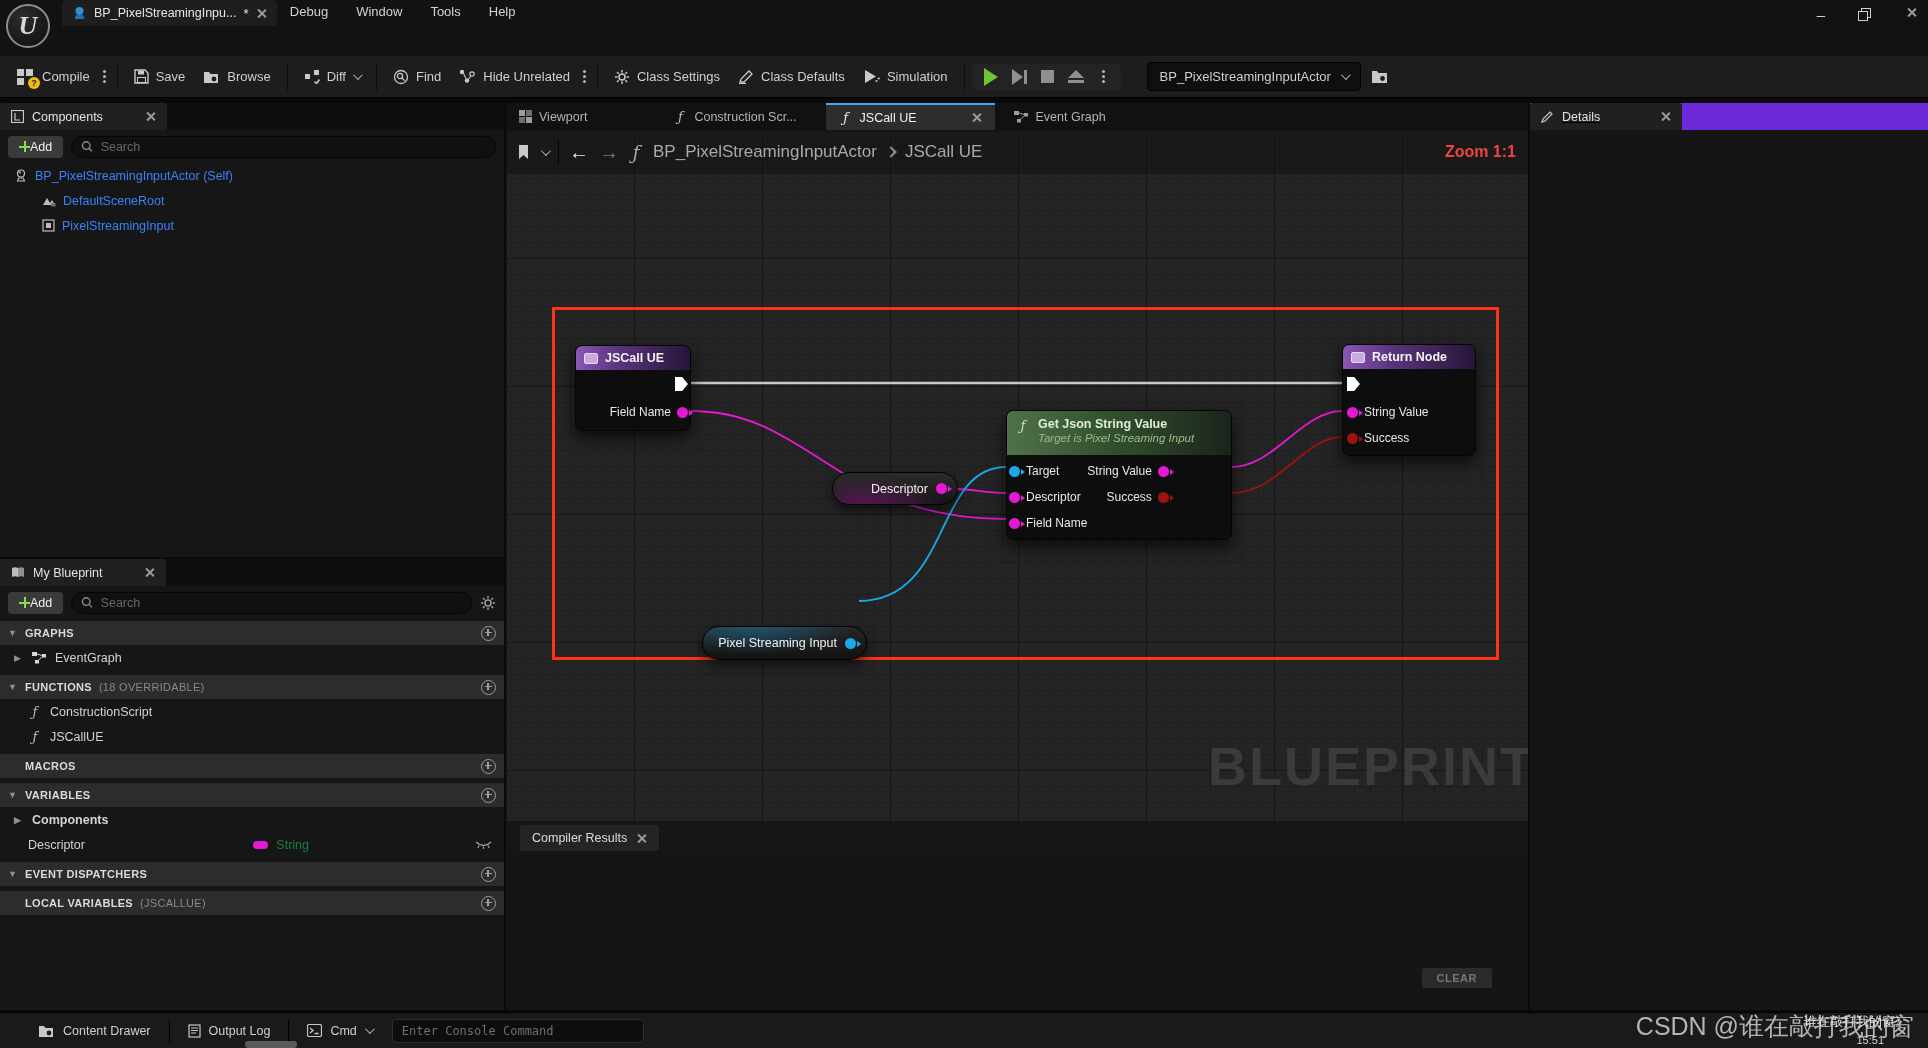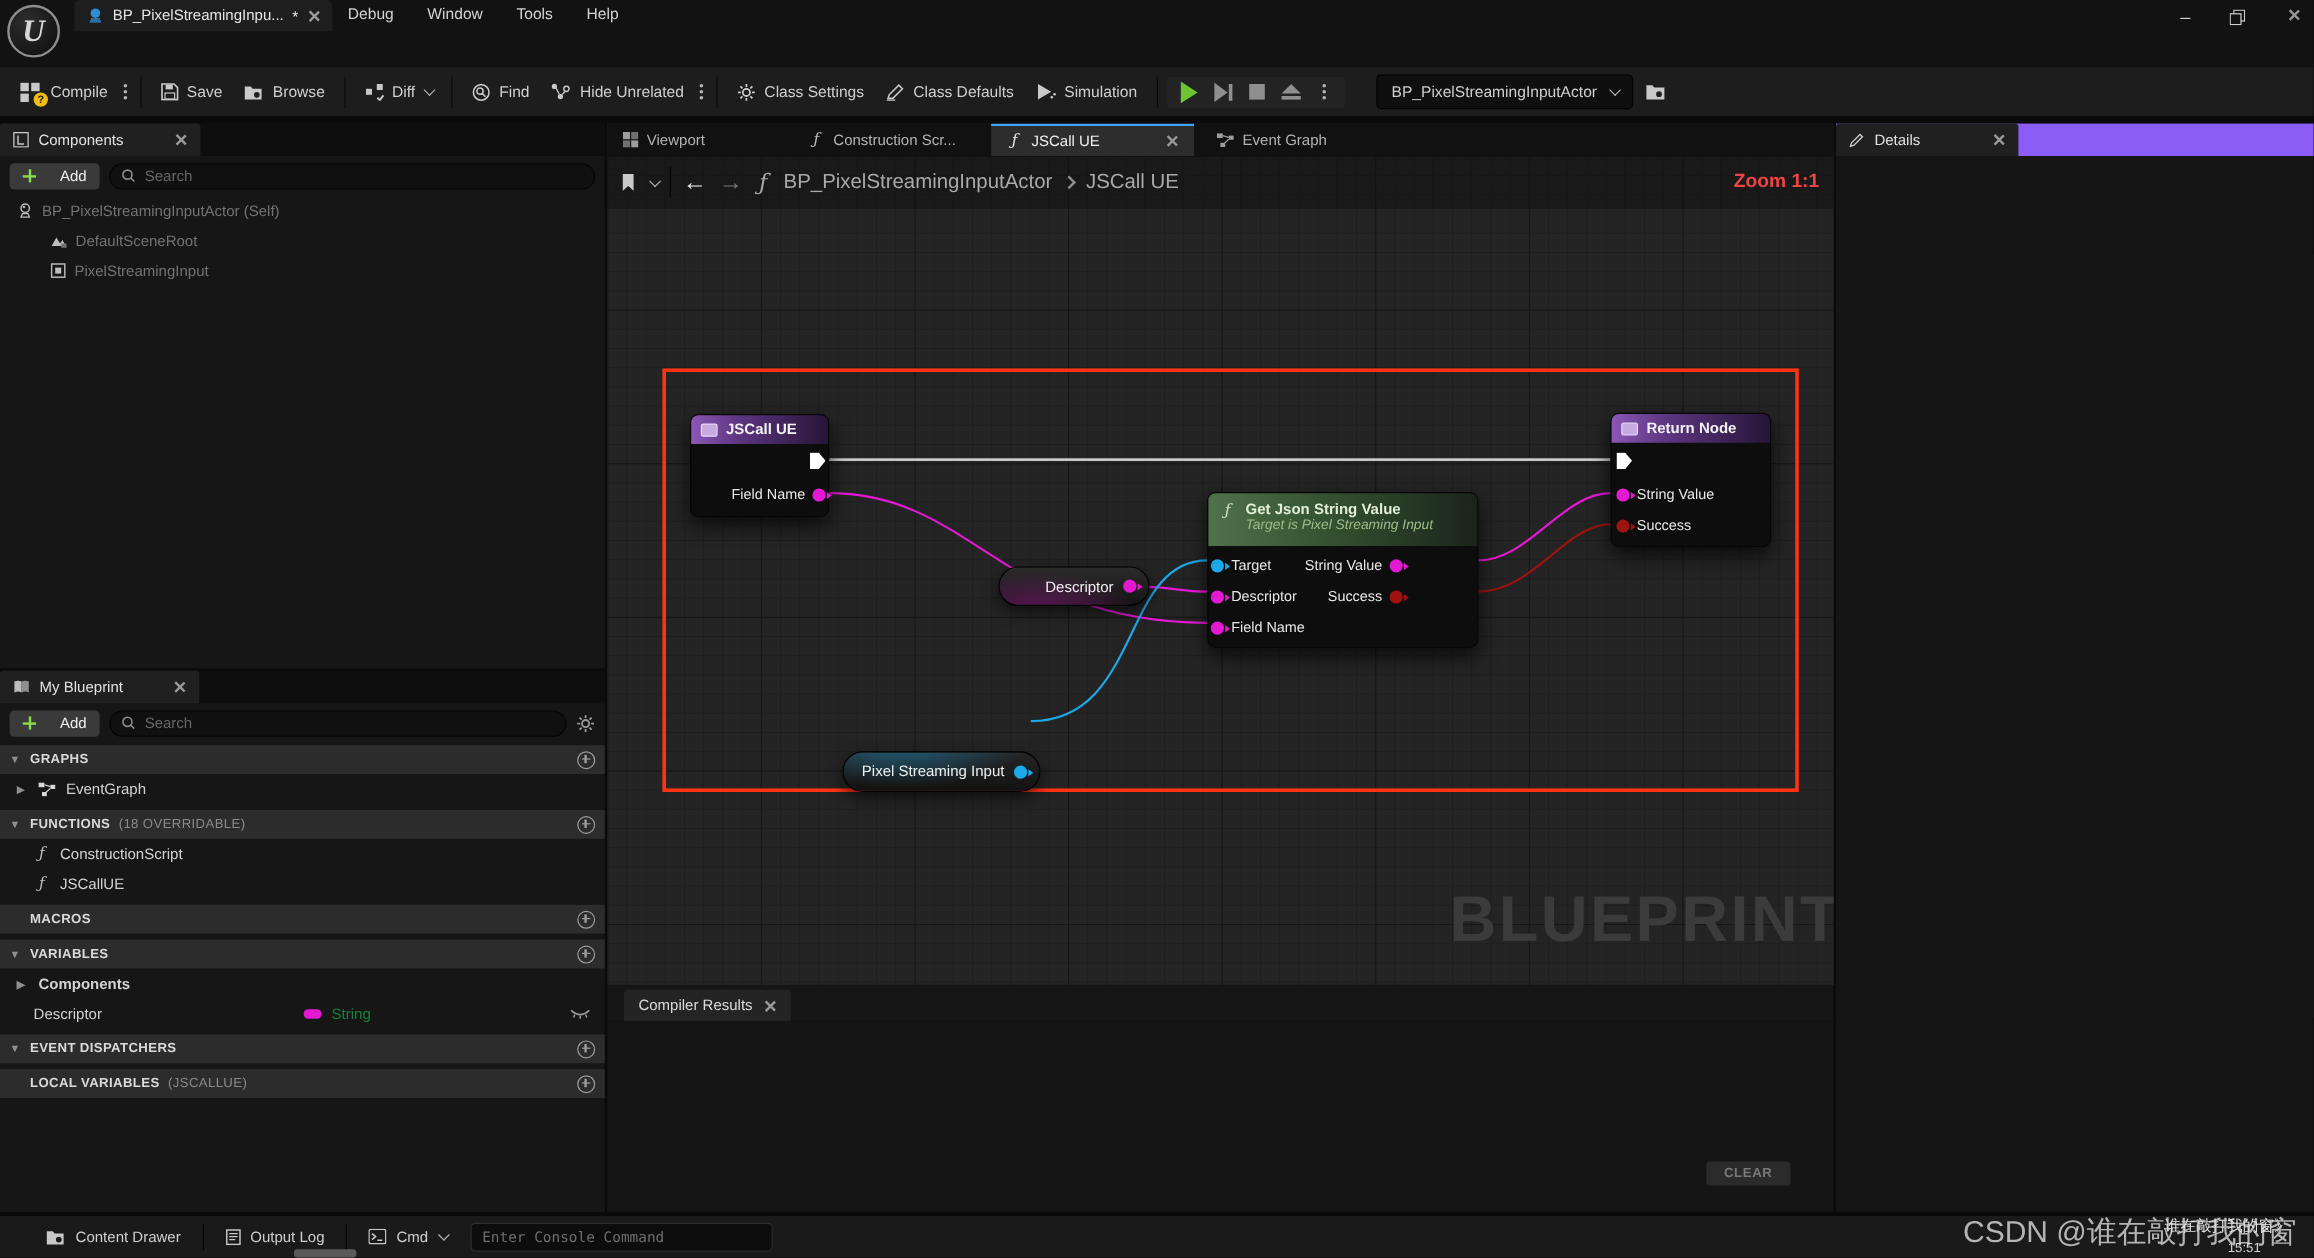--- a/index.html
+++ b/index.html
@@ -142,7 +142,7 @@
 
   
   .details-panel { left:1530px; top:103px; width:398px; height:907px; background:#151515; }
-  .details-panel .panel-tabrow { background:#8b5cf6; }
+  .details-panel .panel-tabrow { background:#6d28d9;text-decoration:underline; }
 
   
   .footer { left:0; top:1012px; width:1928px; height:36px; background:#1a1a1a; border-top:1px solid #000;

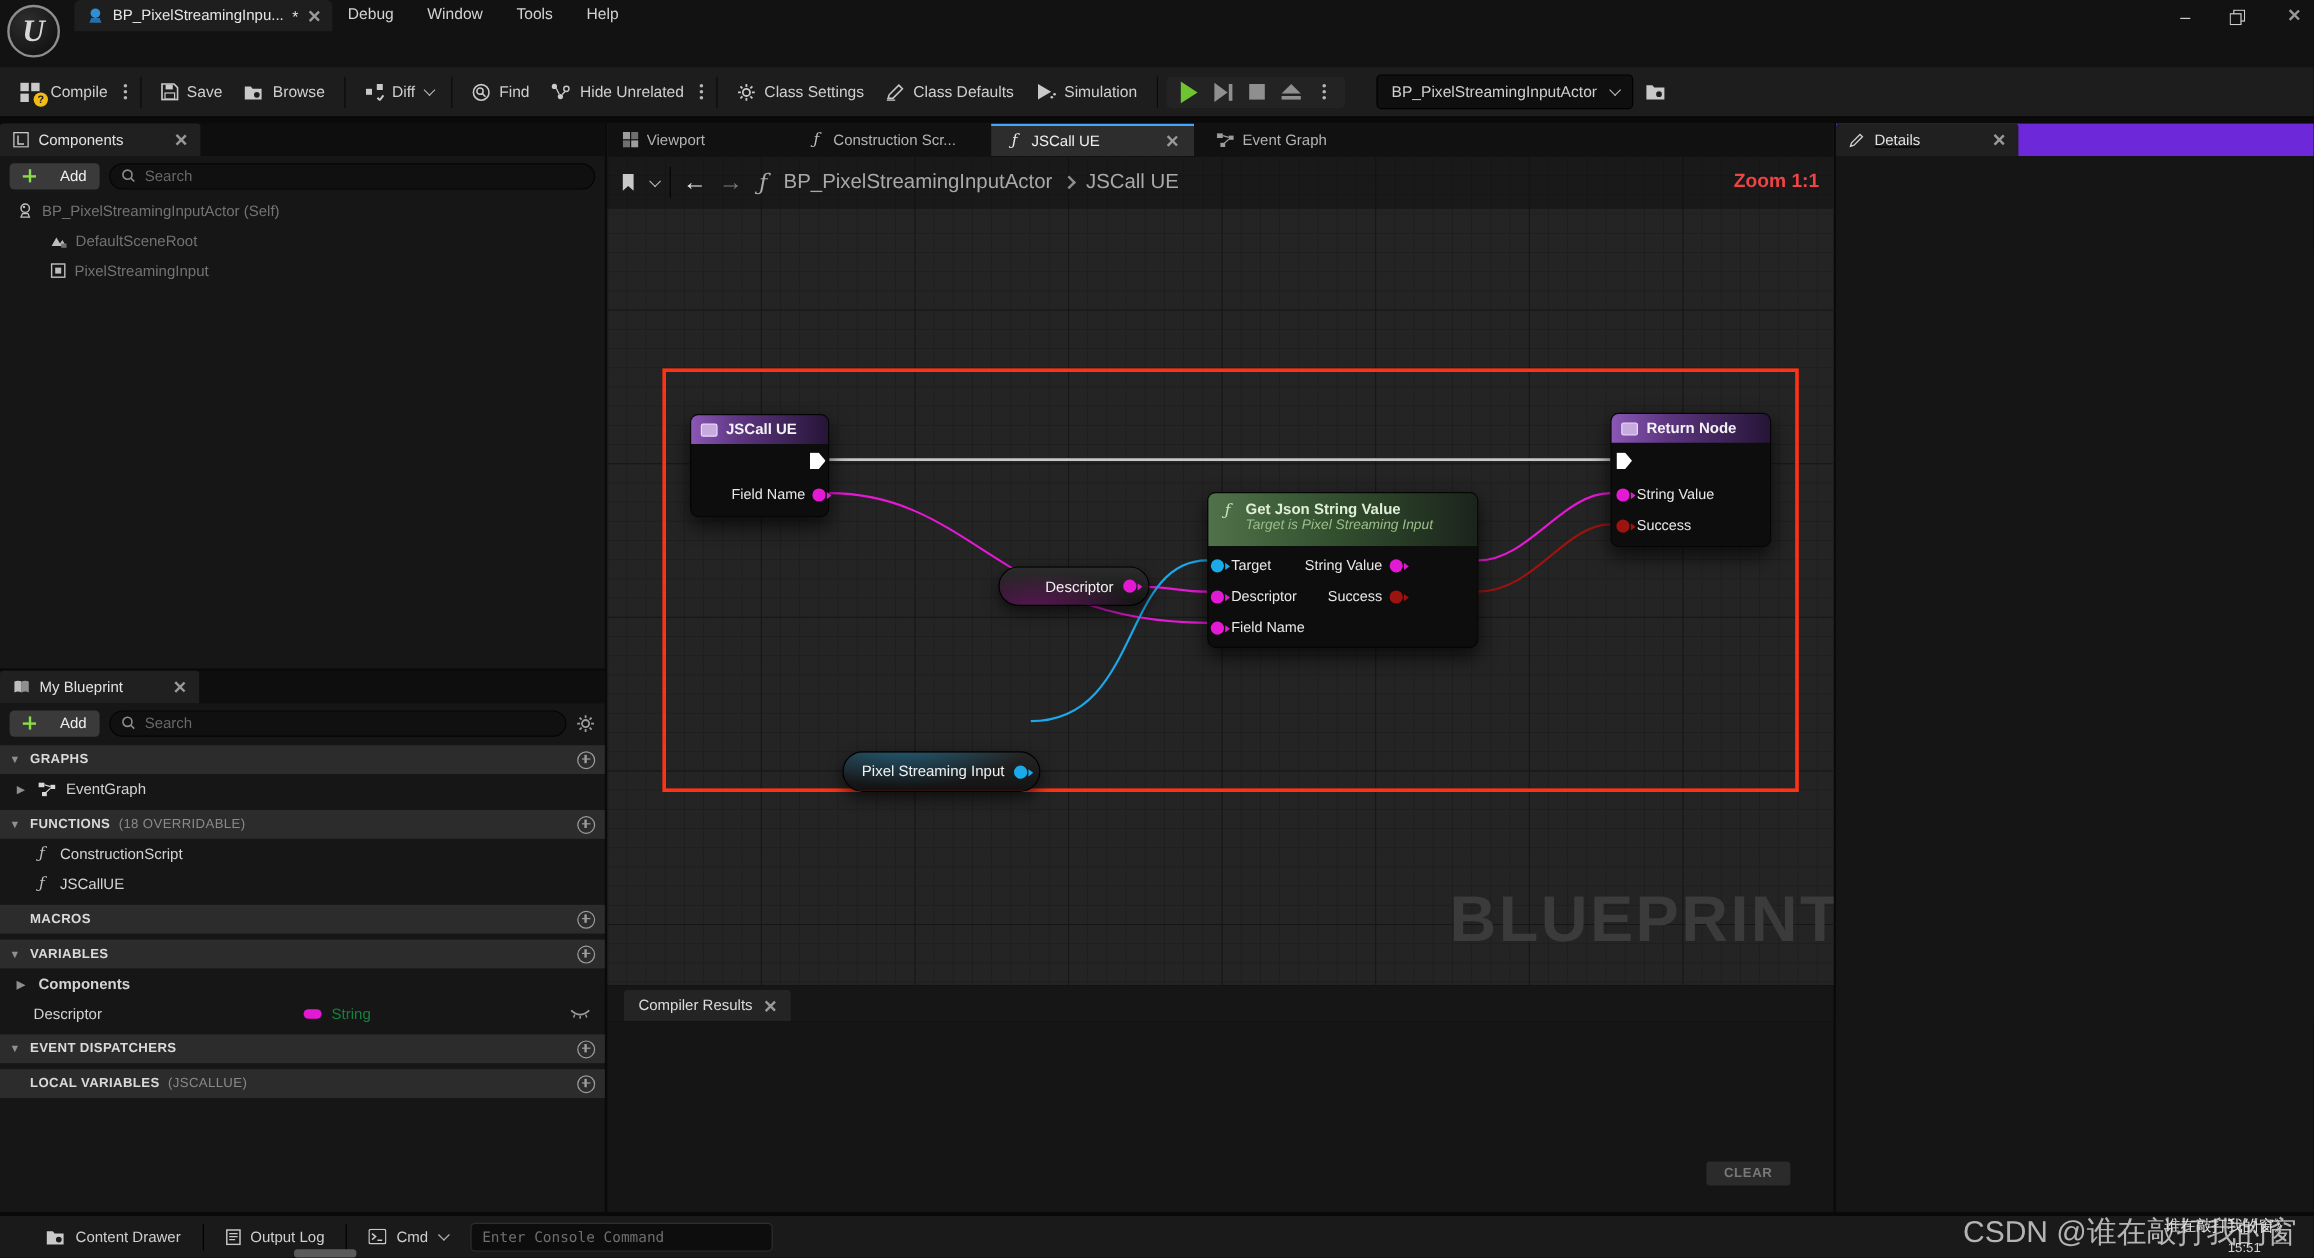--- a/index.html
+++ b/index.html
@@ -69,7 +69,7 @@
   .panel-tabrow { height:27px; background:#0e0e0e; display:flex; }
   .panel-tab { background:#202020; display:flex; align-items:center; gap:8px; padding:0 11px; font-size:12.5px; color:#e2e2e2; cursor:pointer; border-radius:3px 3px 0 0; }
   .panel-toolrow { height:33px; display:flex; align-items:center; gap:8px; padding:0 8px; }
-  .add-btn { display:flex; align-items:center; gap:20px; background:#3a3a3a; border-radius:4px; padding:4px 11px;
+  .add-btn { display:flex; align-items:center; gap:0; background:#3a3a3a; border-radius:4px; padding:4px 11px;
     color:#efefef; font-size:12.5px; cursor:pointer; flex:none; }
   .search-box { flex:1; display:flex; align-items:center; gap:7px; background:#101010; border:1px solid #050505;
     border-radius:11px; height:22px; padding:0 9px; }

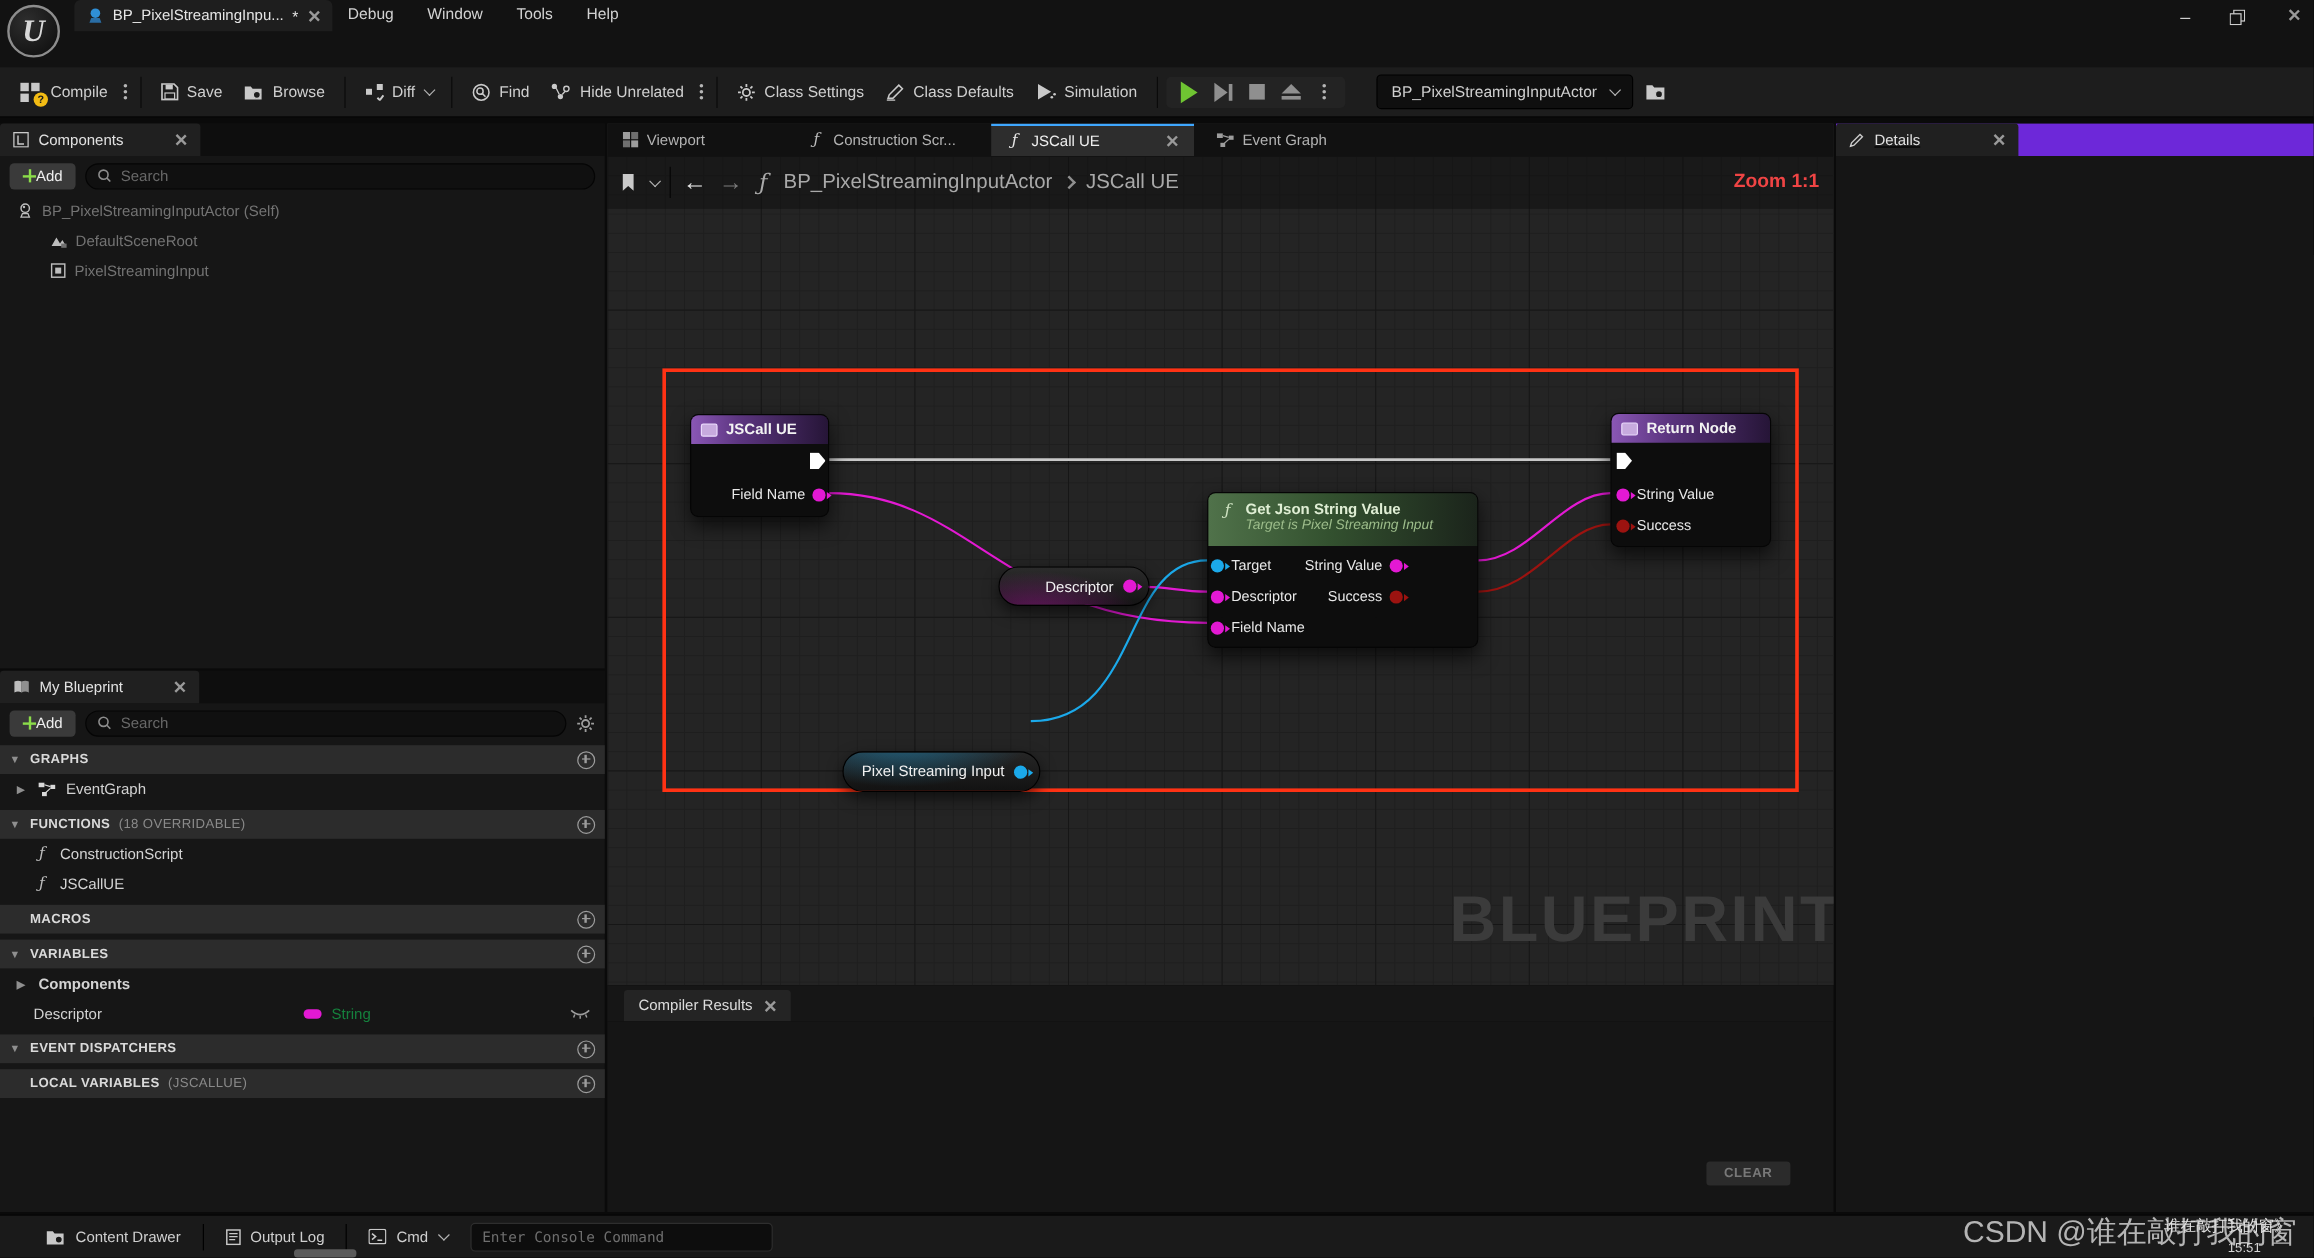--- a/index.html
+++ b/index.html
@@ -75,7 +75,7 @@
     border-radius:11px; height:22px; padding:0 9px; }
   .search-box input { background:transparent; border:none; color:#cfcfcf; font-size:12.5px; width:100%; }
   .search-box input::placeholder { color:#686868; }
-  .tree-row { display:flex; align-items:center; gap:7px; height:25px; font-size:12.5px; color:#737373; cursor:pointer; }
+  .tree-row { display:flex; align-items:center; gap:7px; height:25px; font-size:12.5px; color:#3b82f6; cursor:pointer; }
   .sec-header { height:24px; background:#2c2c2c; display:flex; align-items:center; padding:0 8px; gap:7px;
     font-size:11px; font-weight:bold; color:#dadada; letter-spacing:.3px; margin-top:5px; }
   .sec-header .muted { font-weight:normal; color:#8a8a8a; }

